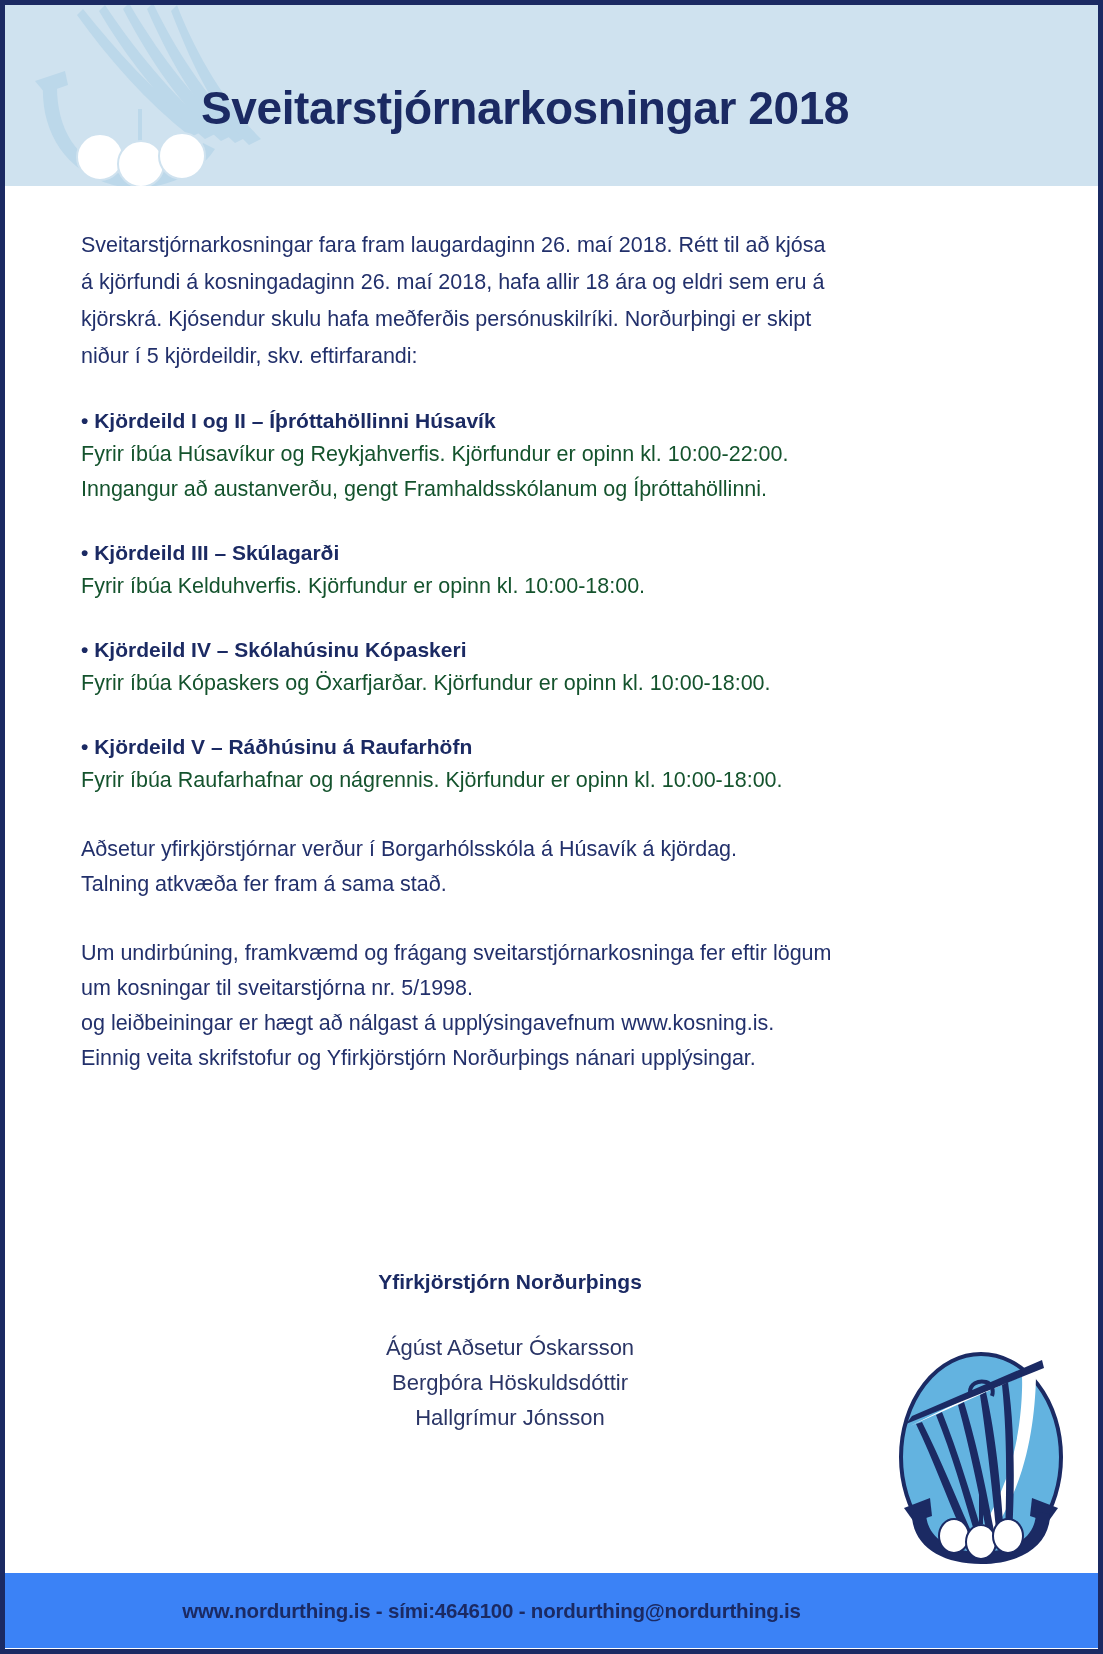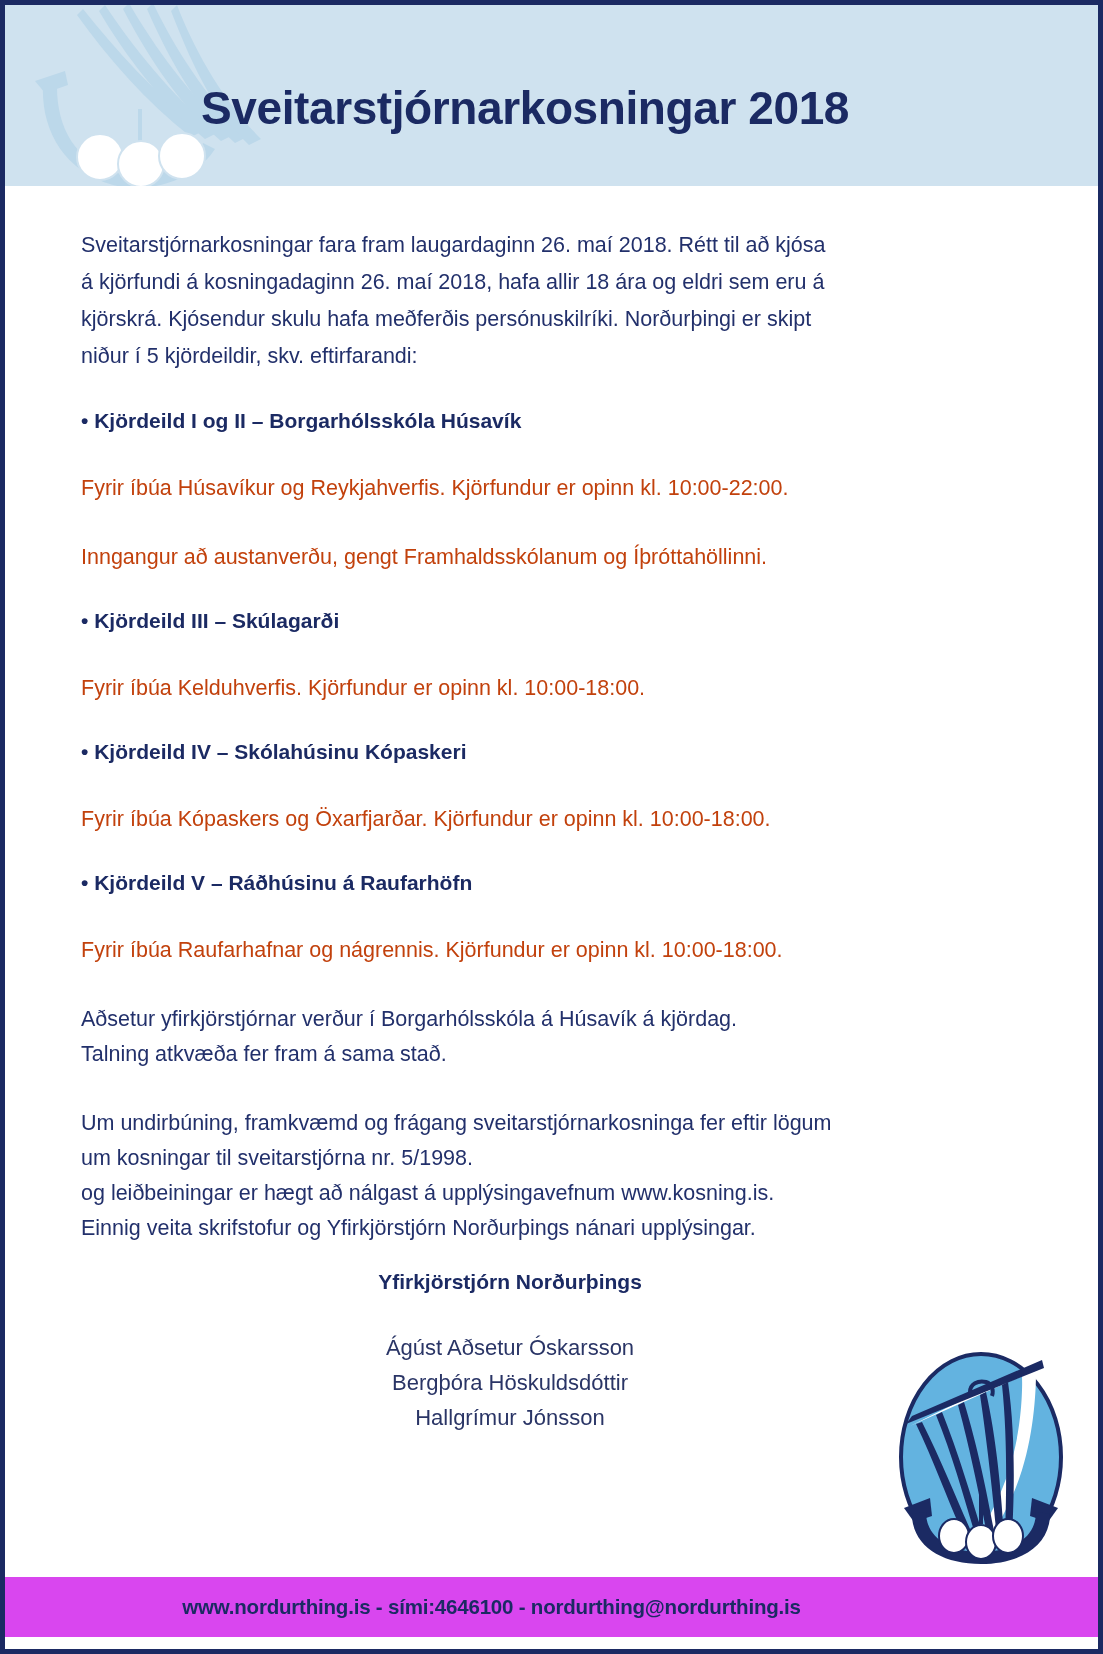--- a/index.html
+++ b/index.html
@@ -183,7 +183,7 @@
     <div class="section">
       <div class="section-title">
         <span>•</span>
-        <span>Kjördeild I og II – Borgarhólsskóla Húsavík</span>
+        <span>Kjördeild I og II – Íþróttahöllinni Húsavík</span>
       </div>
       <div class="section-line">Fyrir íbúa Húsavíkur og Reykjahverfis. Kjörfundur er opinn kl. 10:00-22:00.</div>
       <div class="section-line">Inngangur að austanverðu, gengt Framhaldsskólanum og Íþróttahöllinni.</div>

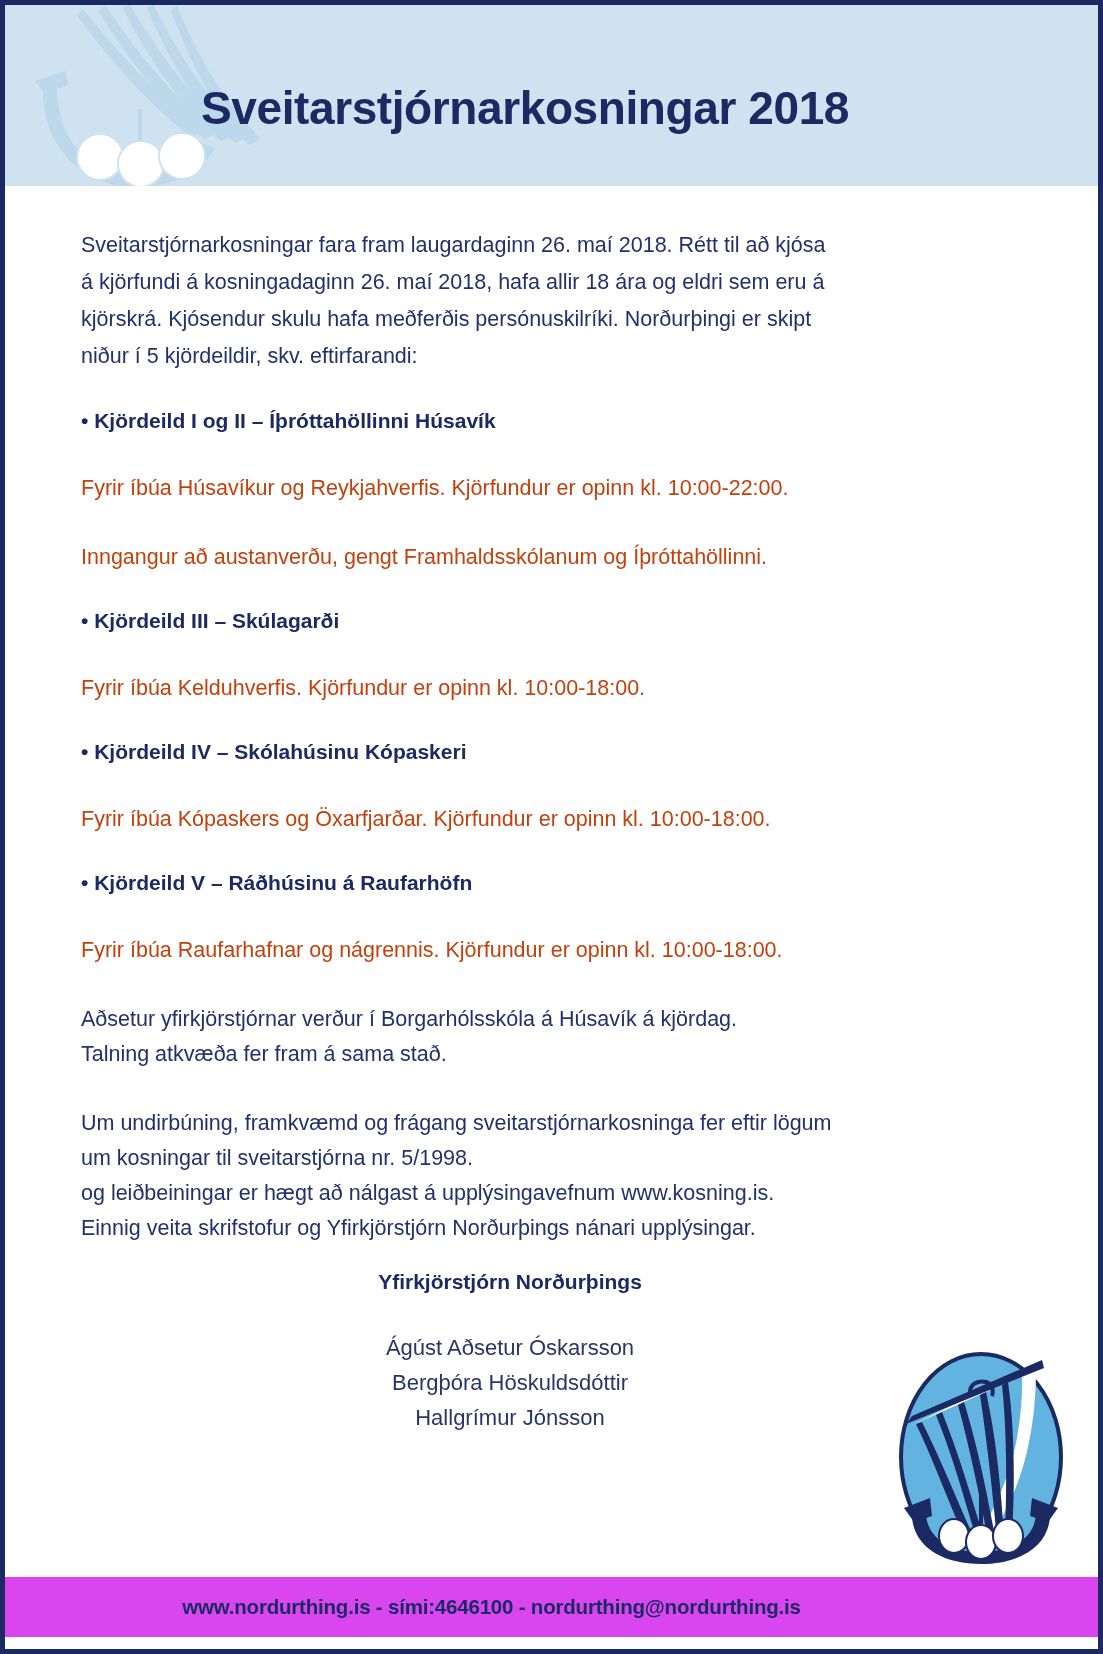--- a/index.html
+++ b/index.html
@@ -74,9 +74,8 @@
   .section-line {
     font-size: 21.5px;
     line-height: 35px;
-    color: #c2410c;
-    white-space: nowrap;
-    margin-top: 34px;
+    color: #14532d;
+    white-space: nowrap;
   }
 
   .para {

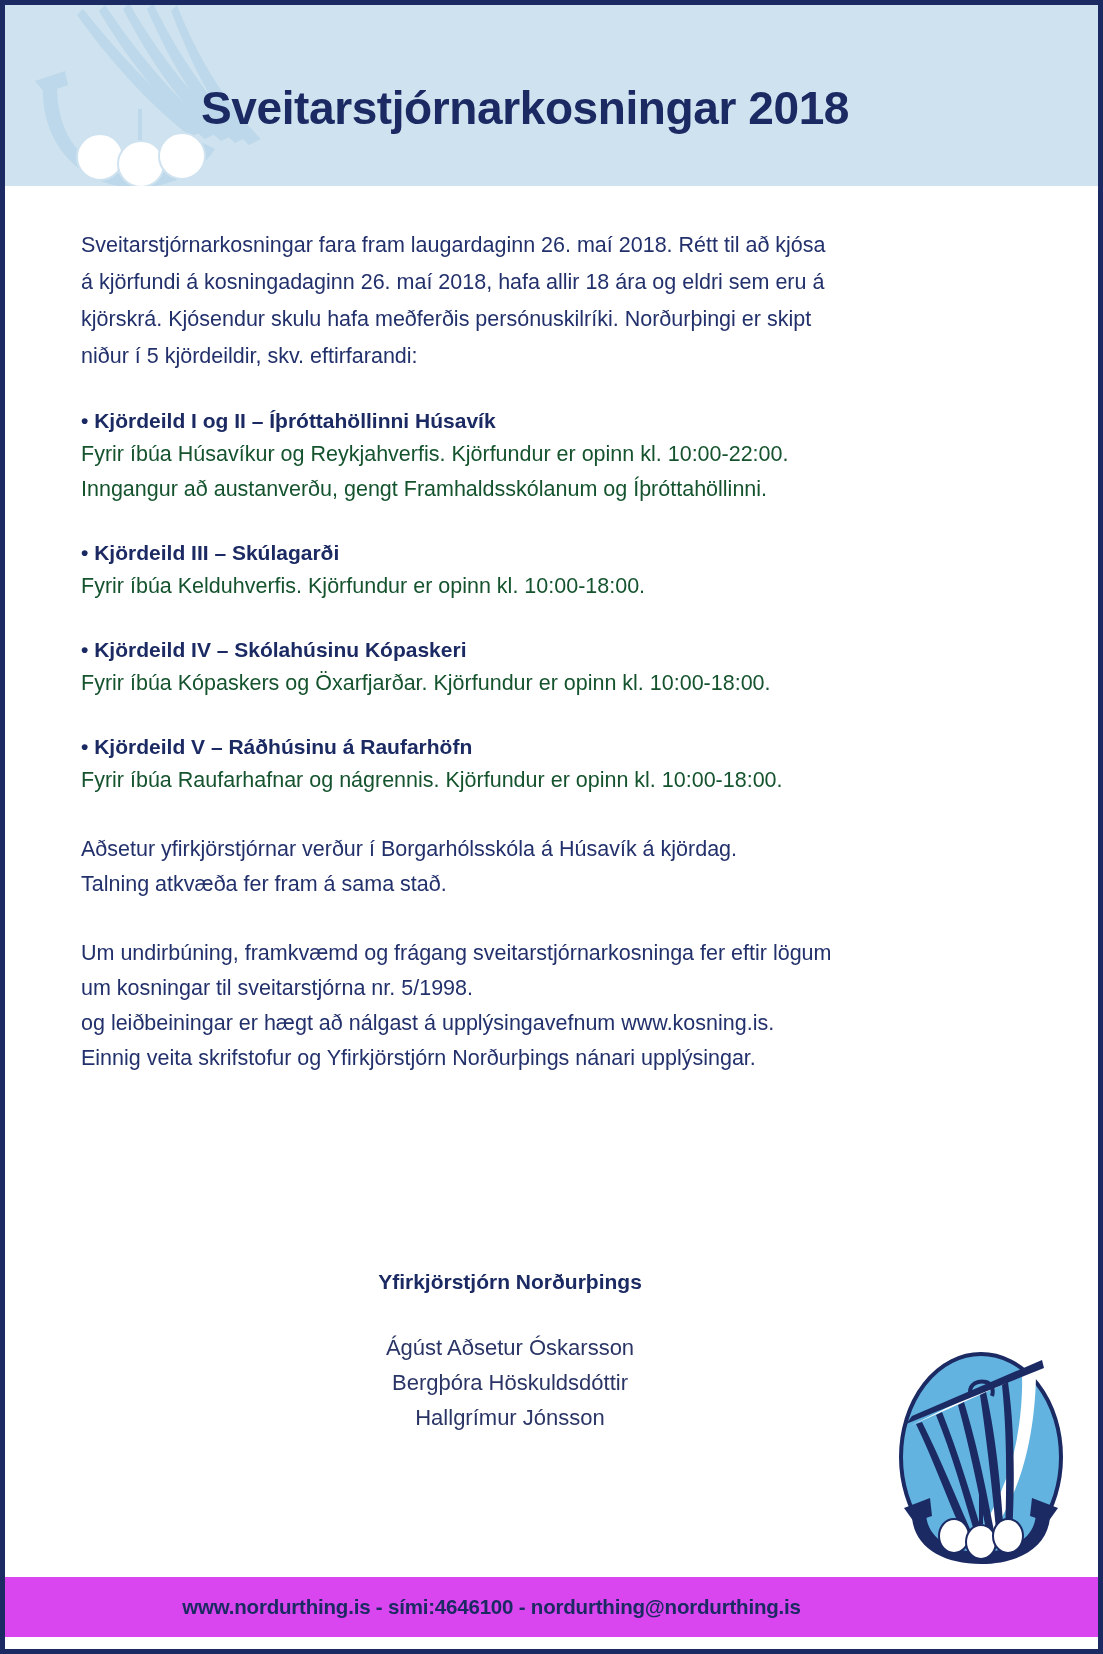--- a/index.html
+++ b/index.html
@@ -122,10 +122,10 @@
   .footer {
     position: absolute;
     left: 0;
-    bottom: 12px;
+    bottom: 1px;
     width: 100%;
-    height: 60px;
-    background: #d946ef;
+    height: 75px;
+    background: #3b82f6;
     display: flex;
     align-items: center;
     justify-content: center;

